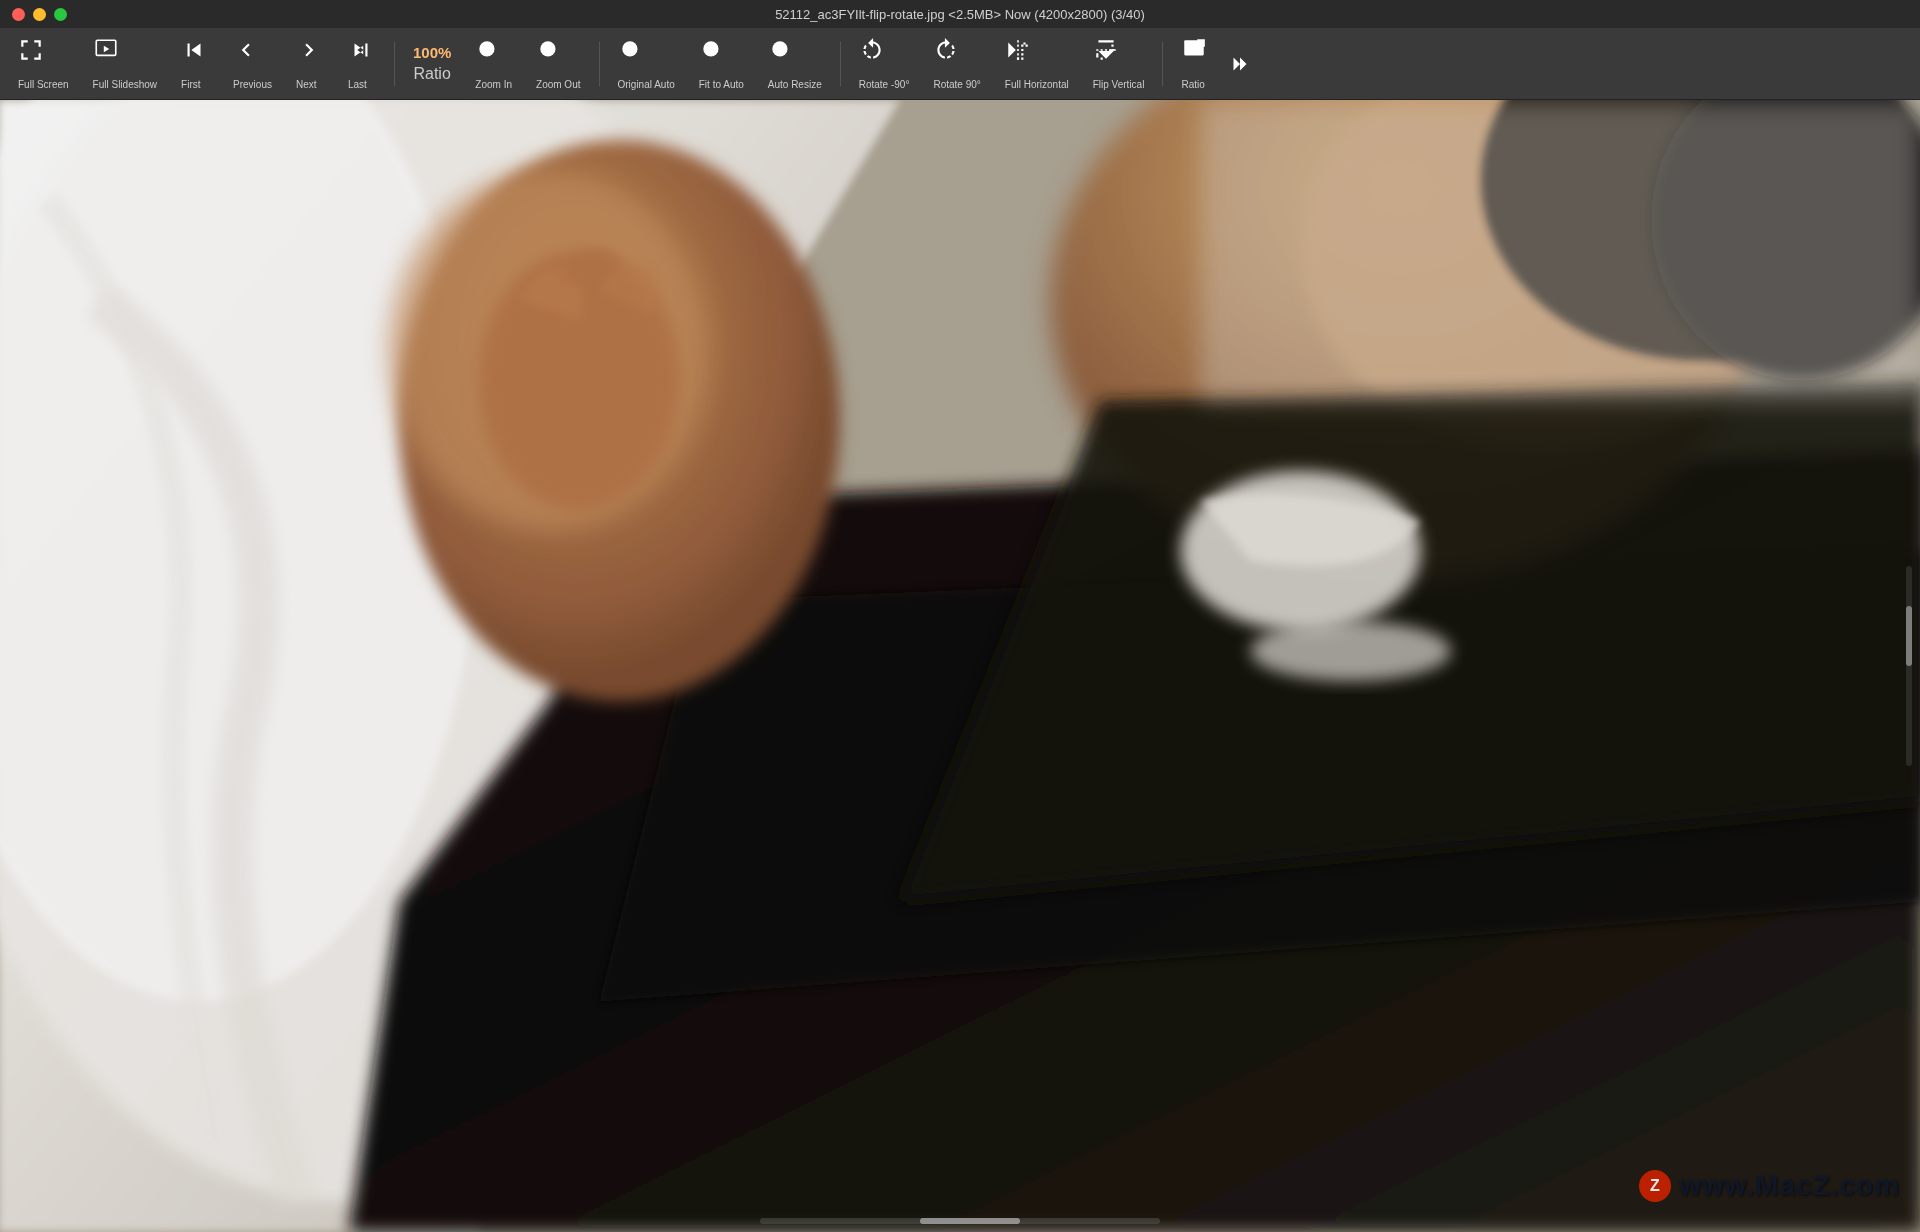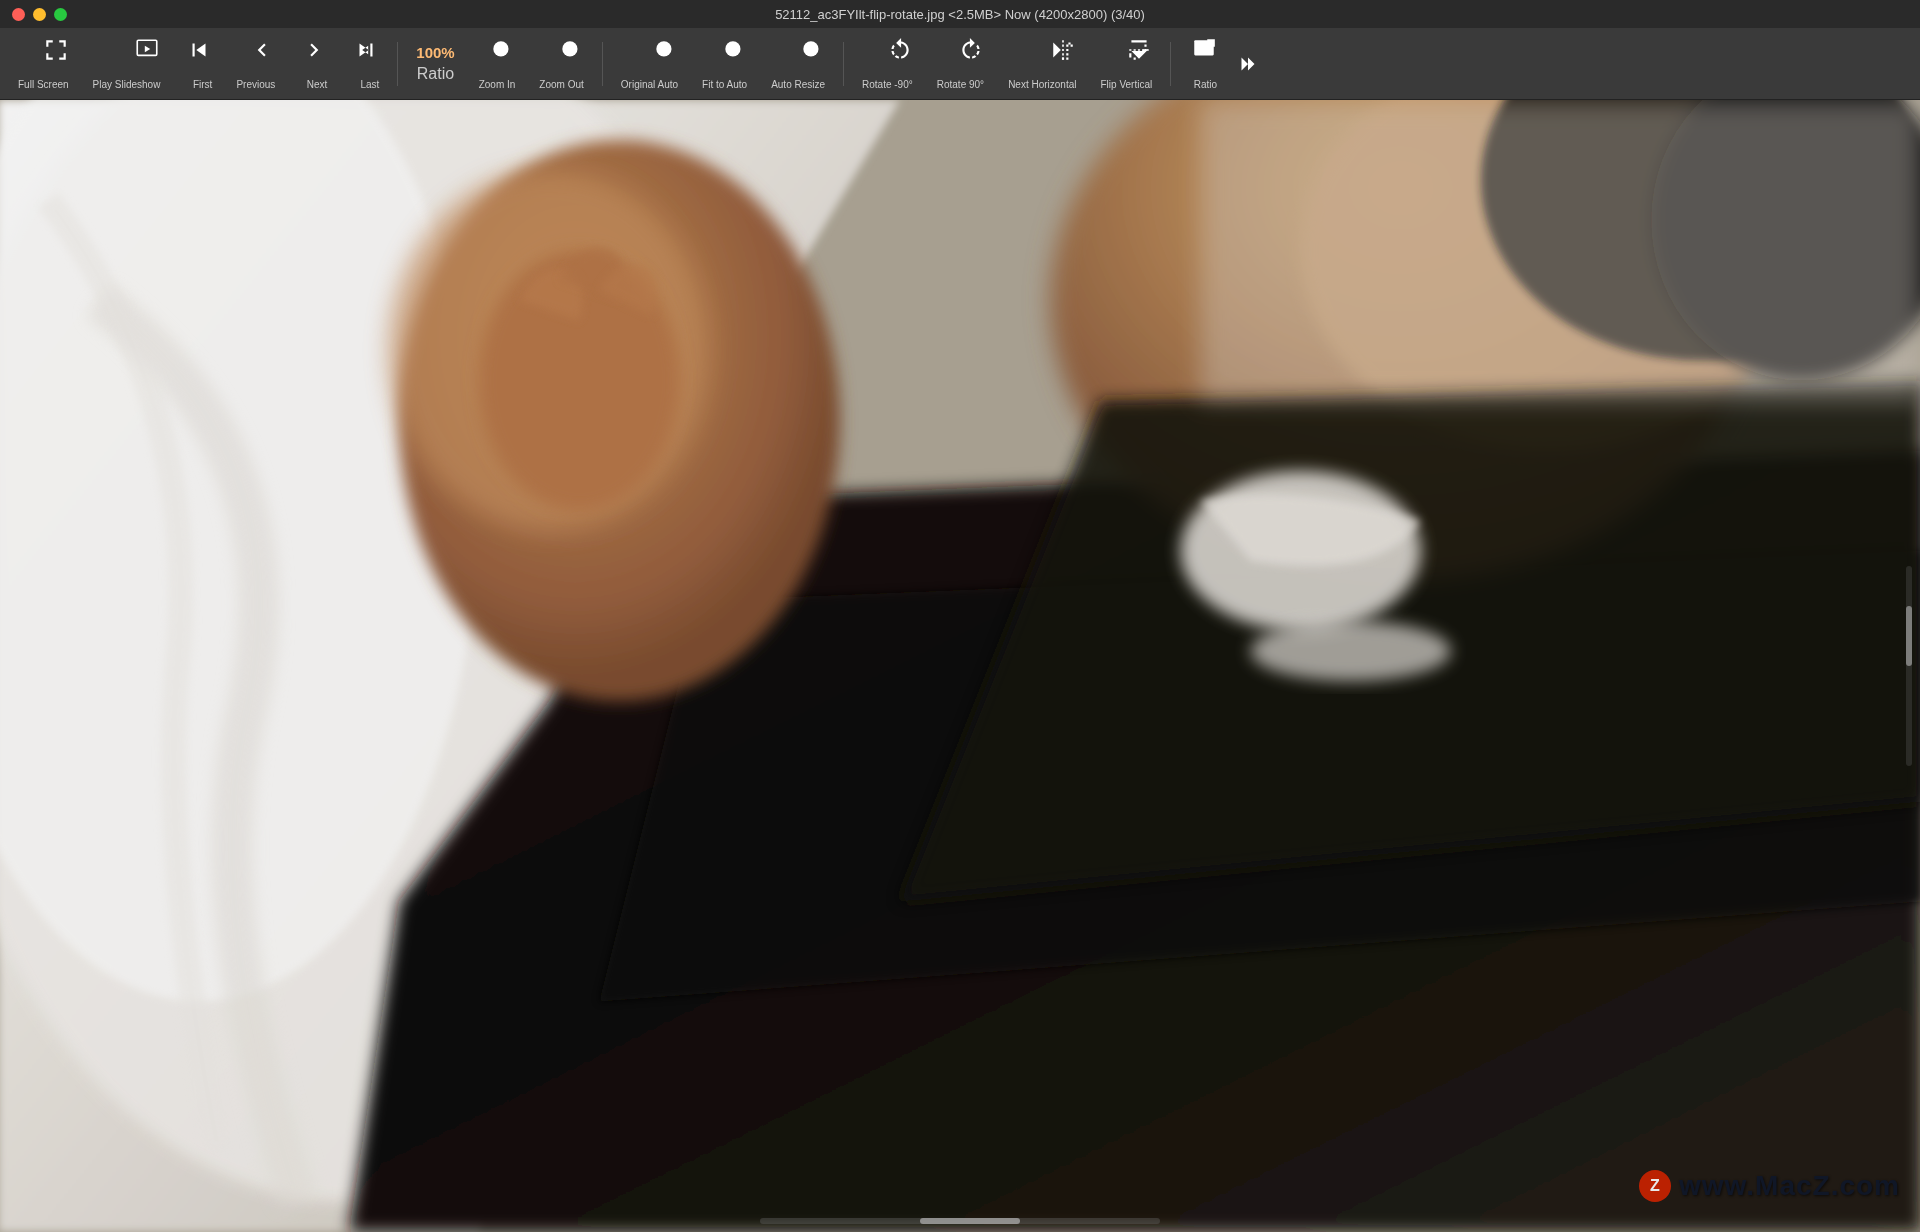--- a/index.html
+++ b/index.html
@@ -65,7 +65,7 @@
     .tool-btn {
       display: flex;
       flex-direction: column;
-      align-items: flex-end;
+      align-items: flex-start;
       justify-content: center;
       gap: 16px;
       padding: 6px 10px;

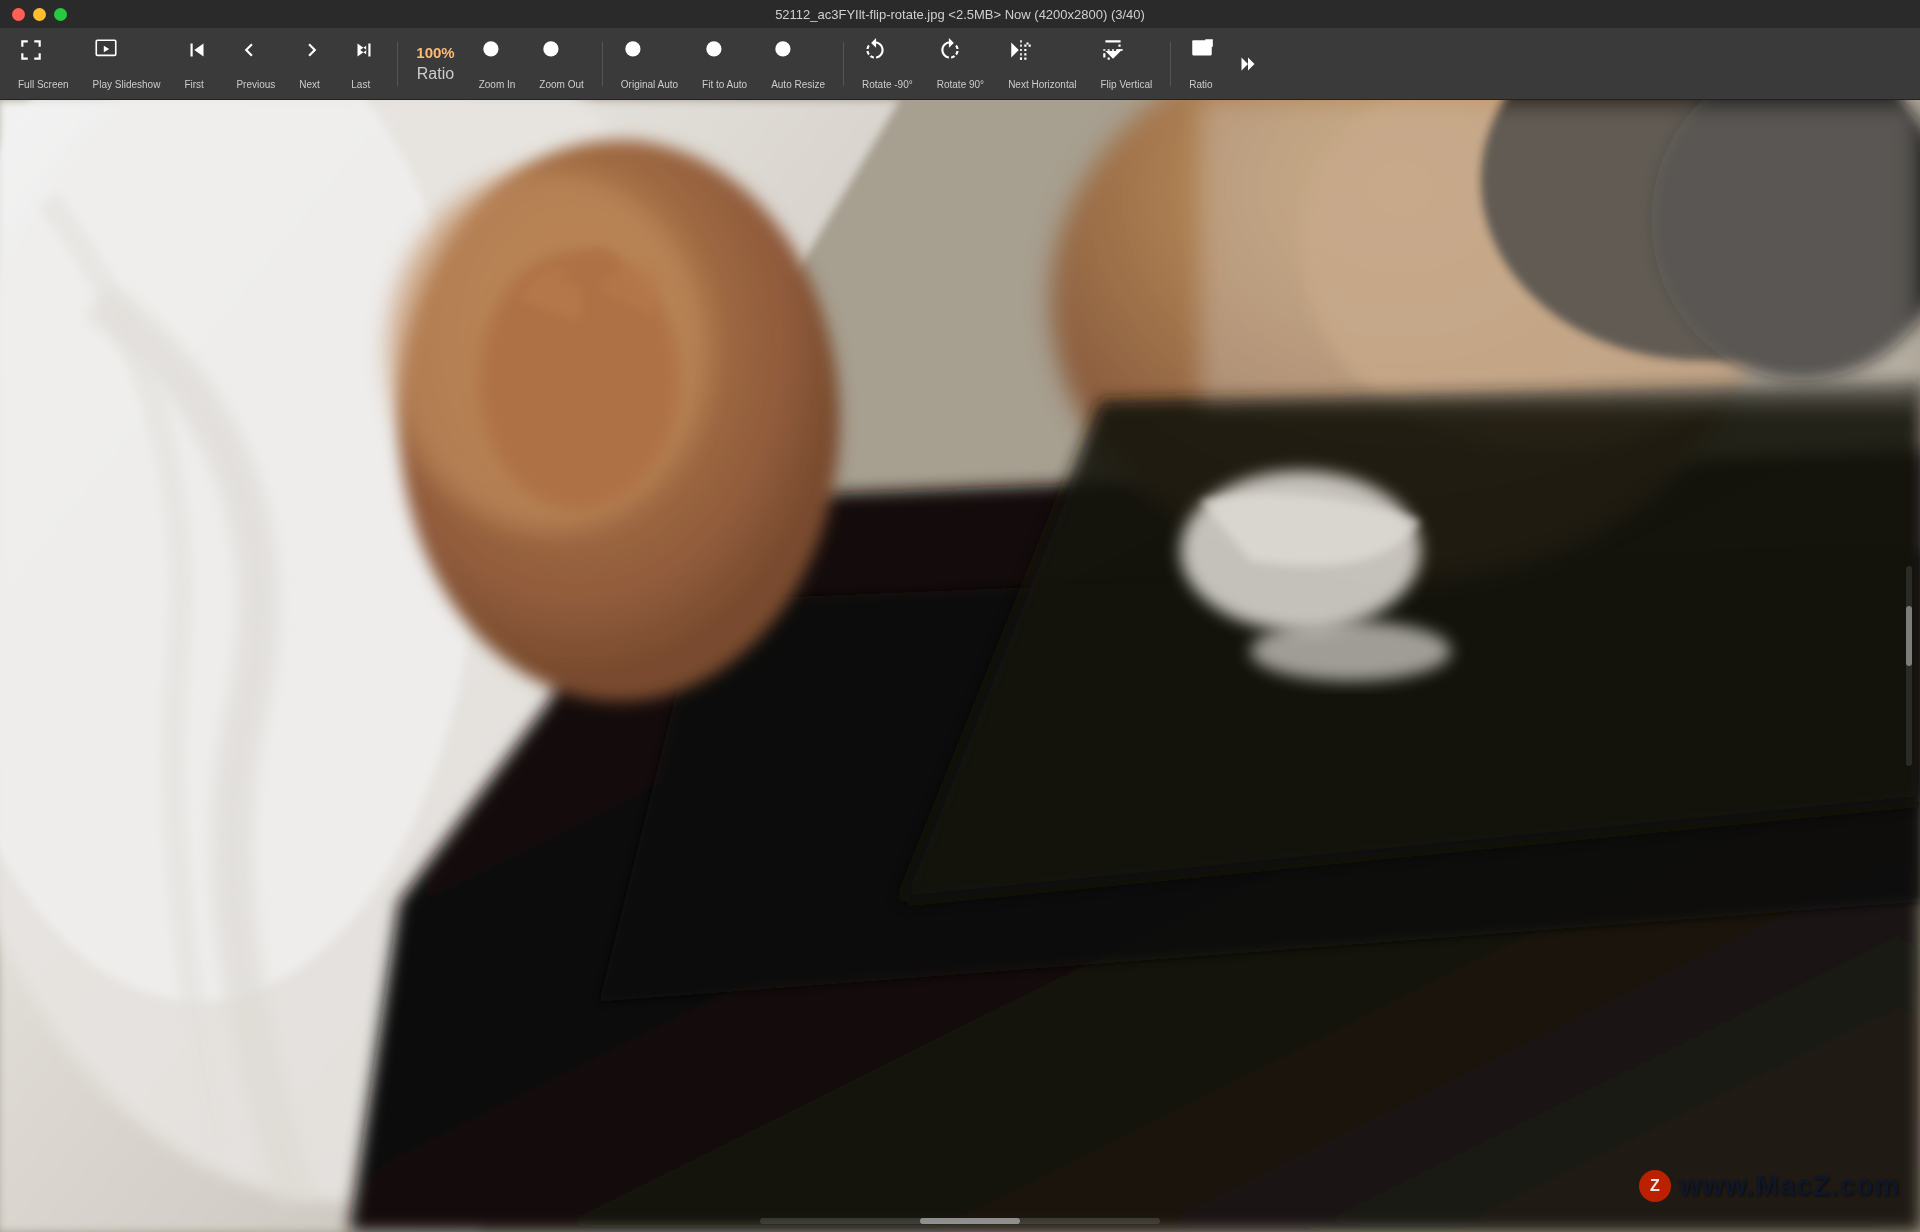--- a/index.html
+++ b/index.html
@@ -298,7 +298,7 @@
         <path d="M10 8l5 3-5 3V8z" fill="white"></path>
       </svg>
     </span>
-    <span class="label">Play Slideshow</span>
+    <span class="label">Full Slideshow</span>
   </button>
 
   <button class="tool-btn">

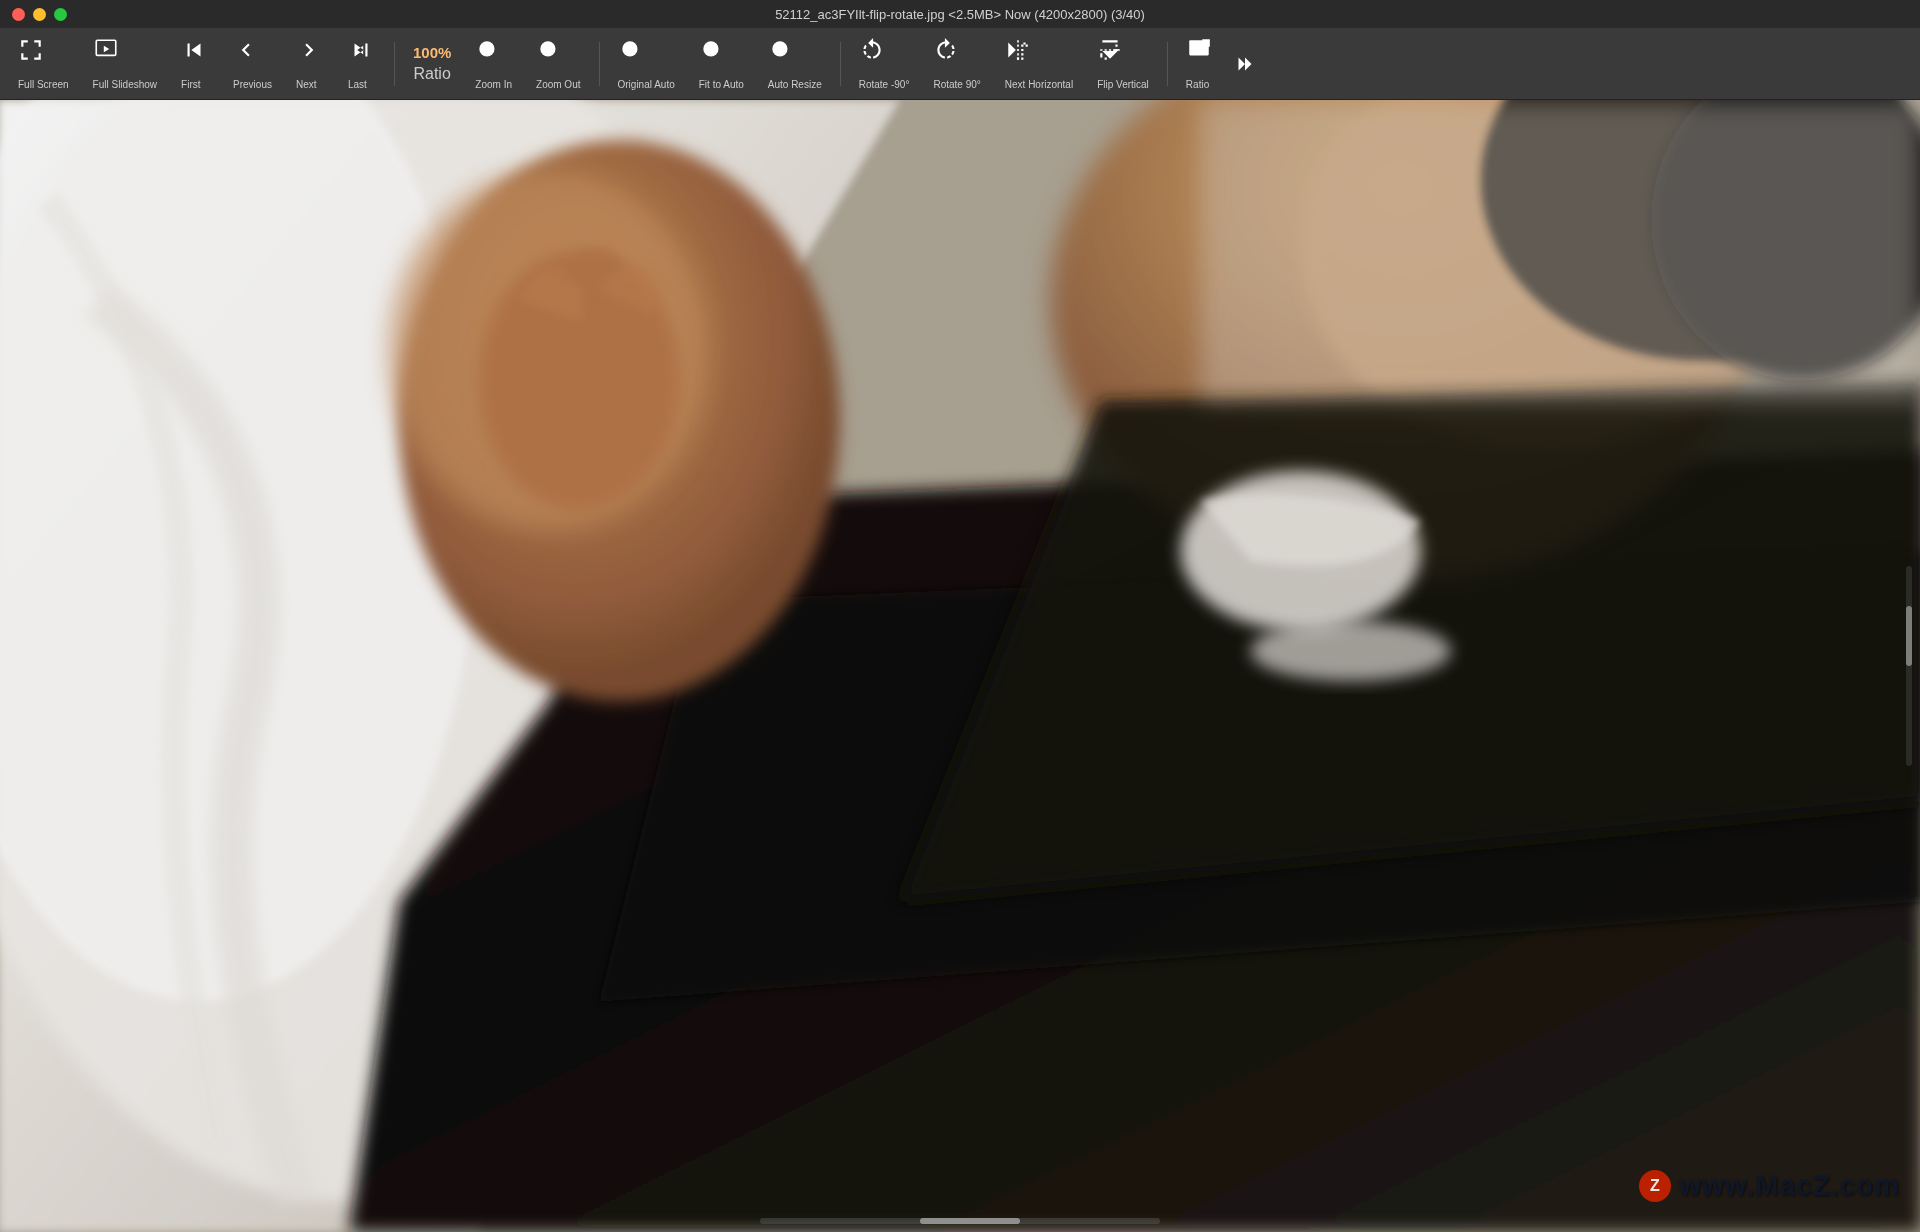--- a/index.html
+++ b/index.html
@@ -429,7 +429,7 @@
         <line x1="12" y1="3" x2="12" y2="21" stroke="white" stroke-width="1.5" stroke-dasharray="2,2"></line>
       </svg>
     </span>
-    <span class="label">Next Horizontal</span>
+    <span class="label">Full Horizontal</span>
   </button>
 
   <button class="tool-btn">

